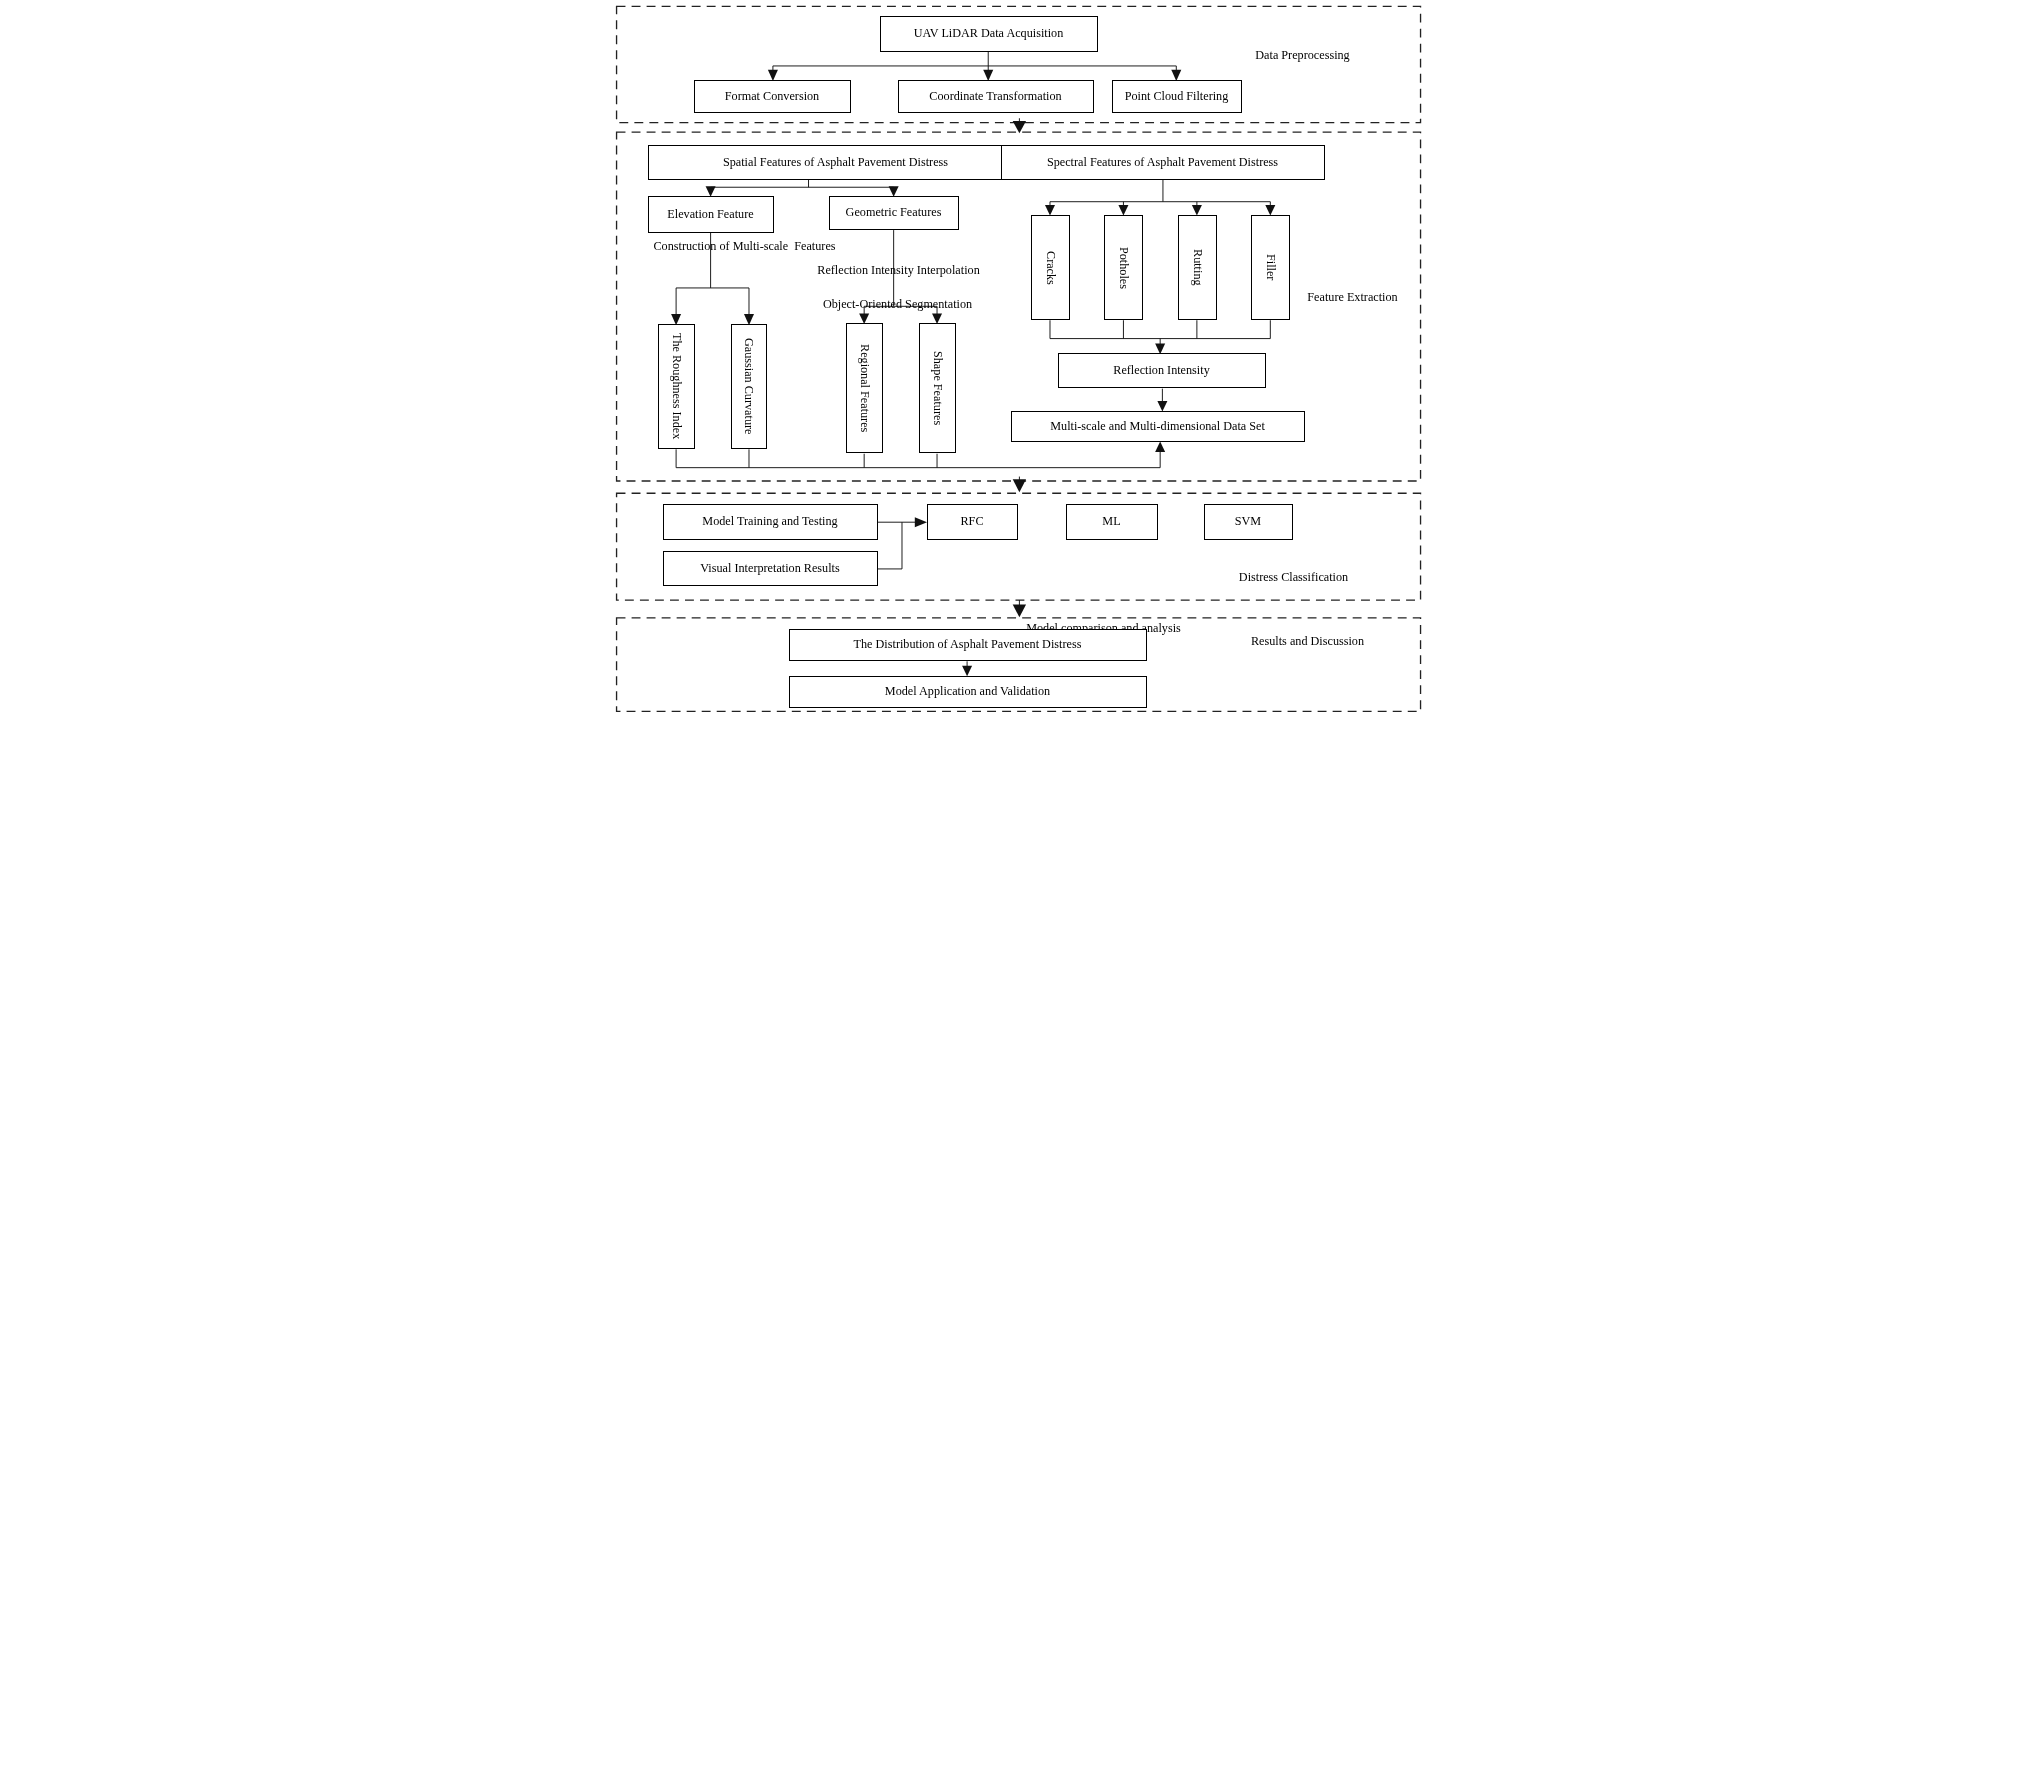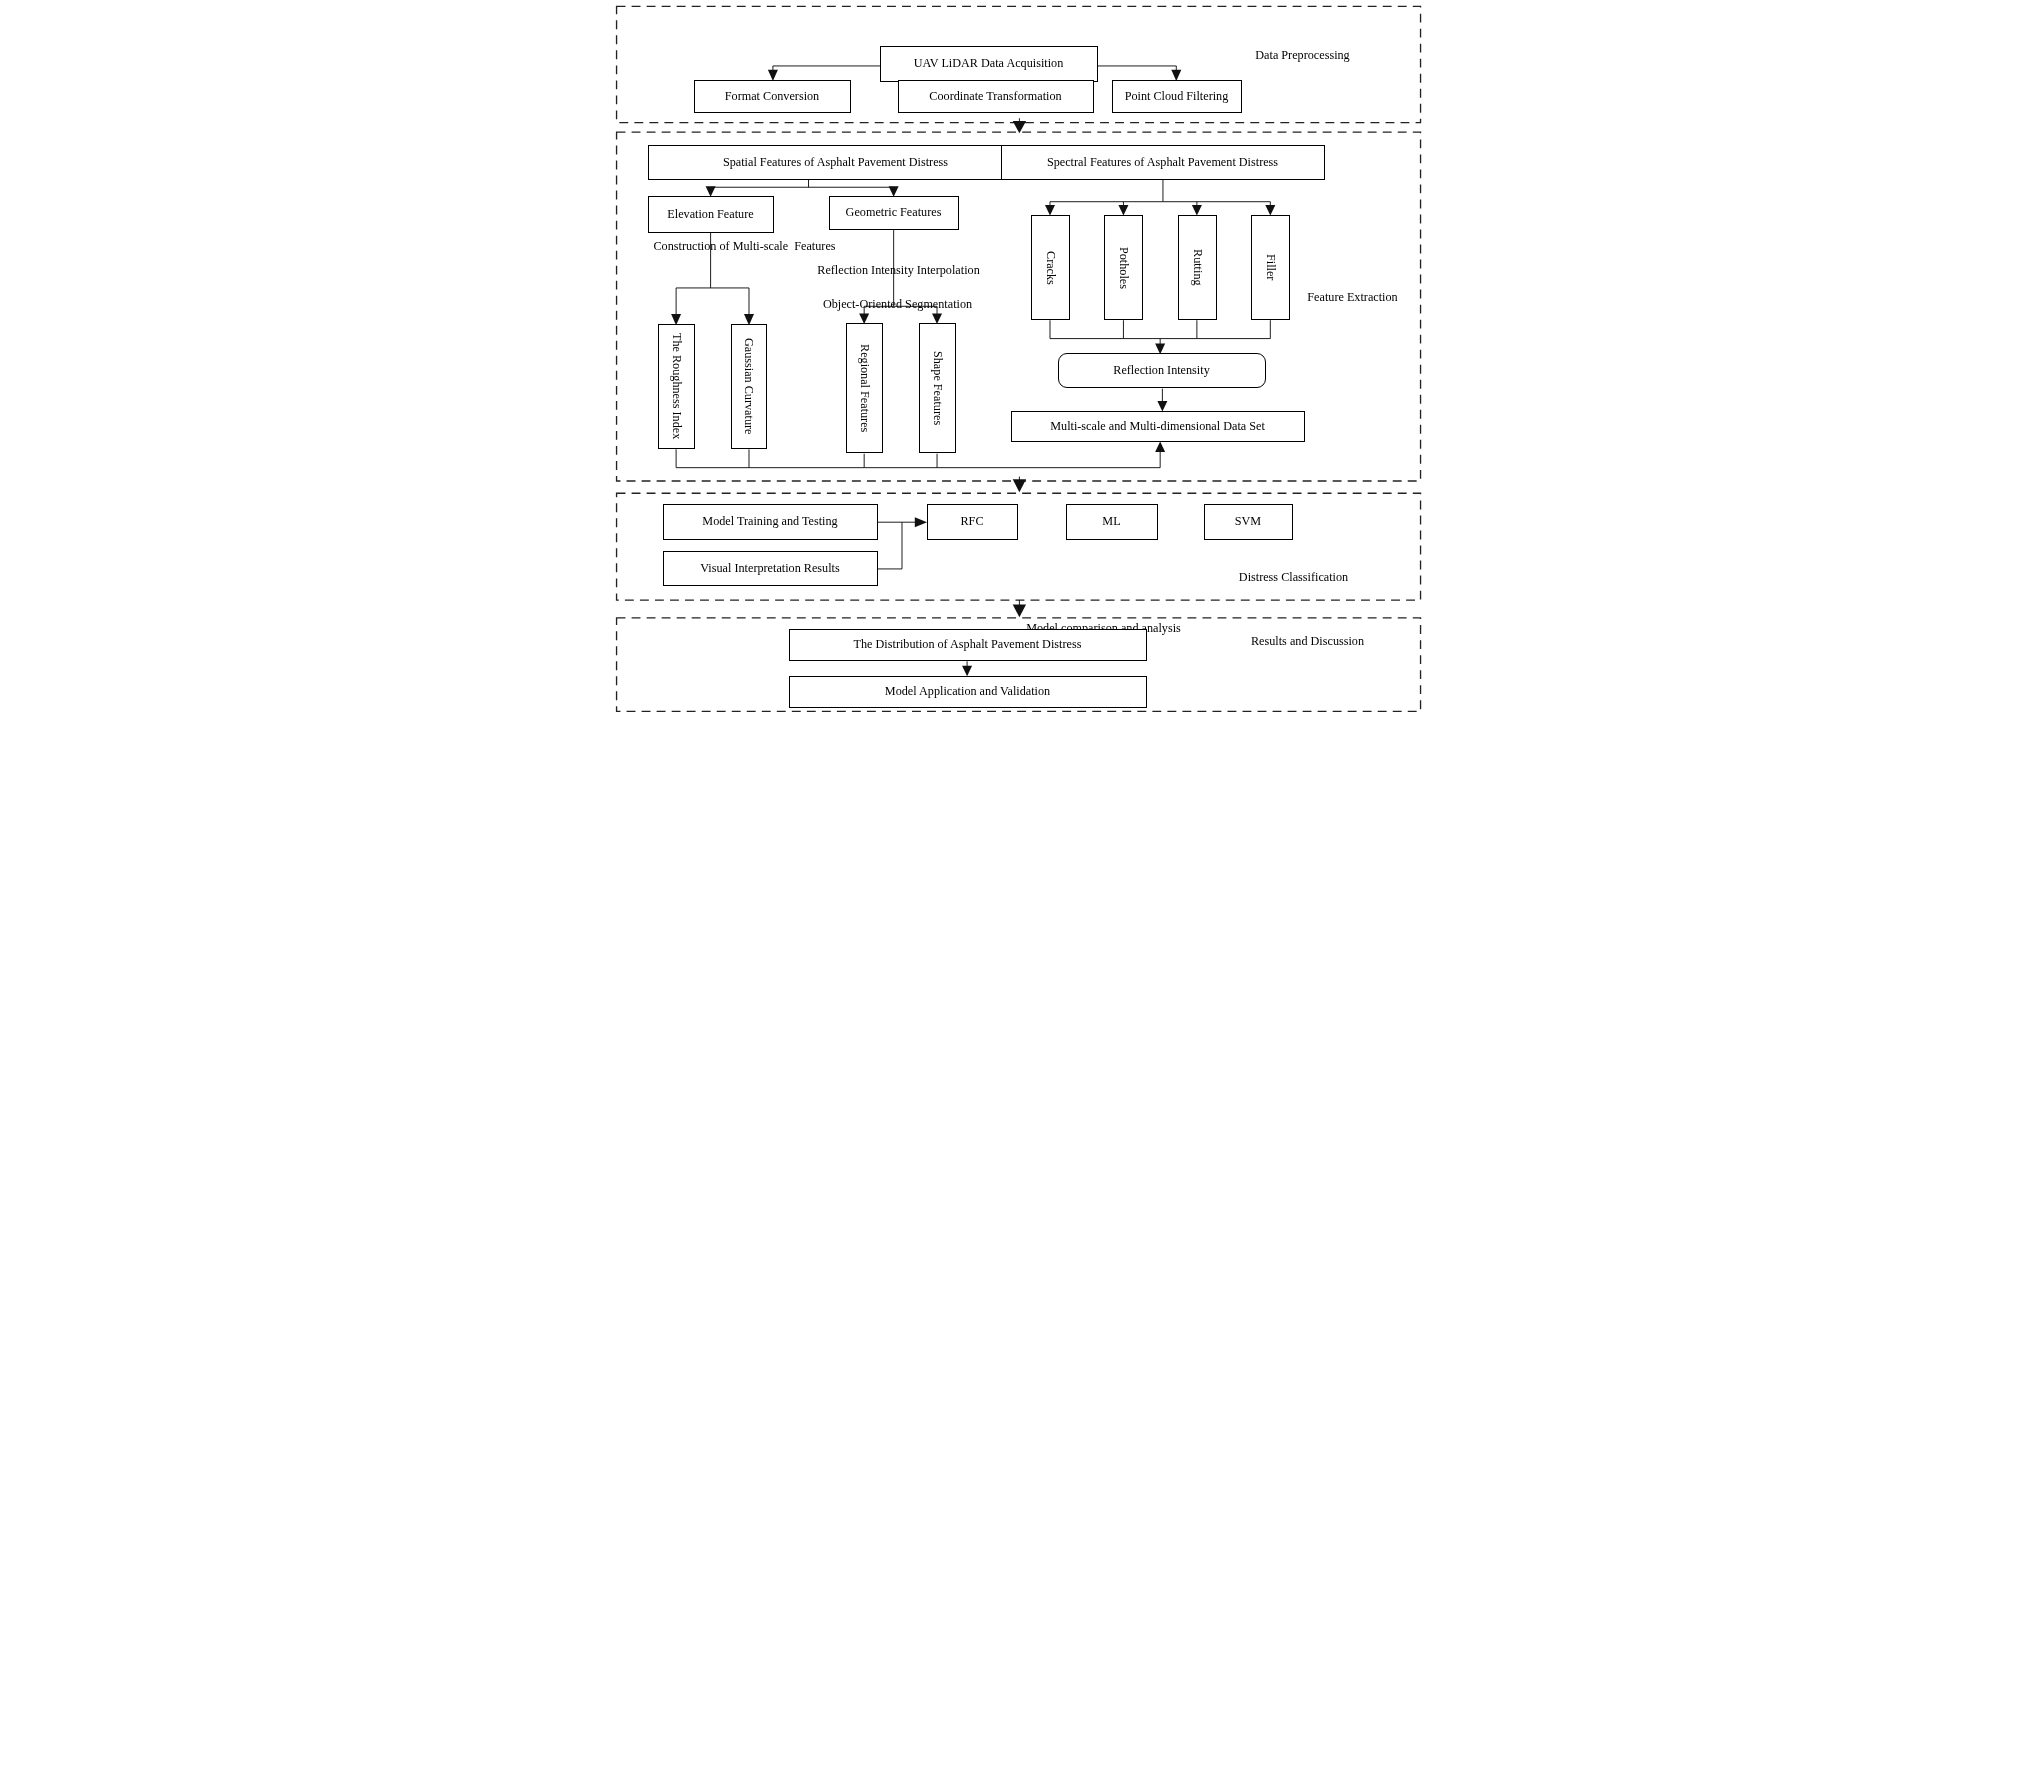--- a/index.html
+++ b/index.html
@@ -121,7 +121,7 @@
     </g>
   </svg>
 
-  <div class="box" style="left:269px; top:15.6px;  width:218px; height:36px;margin-top:30px;">UAV LiDAR Data Acquisition</div>
+  <div class="box" style="left:269px; top:15.6px;  width:218px; height:36px;">UAV LiDAR Data Acquisition</div>
 
   <div class="box" style="left:83px; top:80px; width:157px; height:33px;">Format Conversion</div>
 

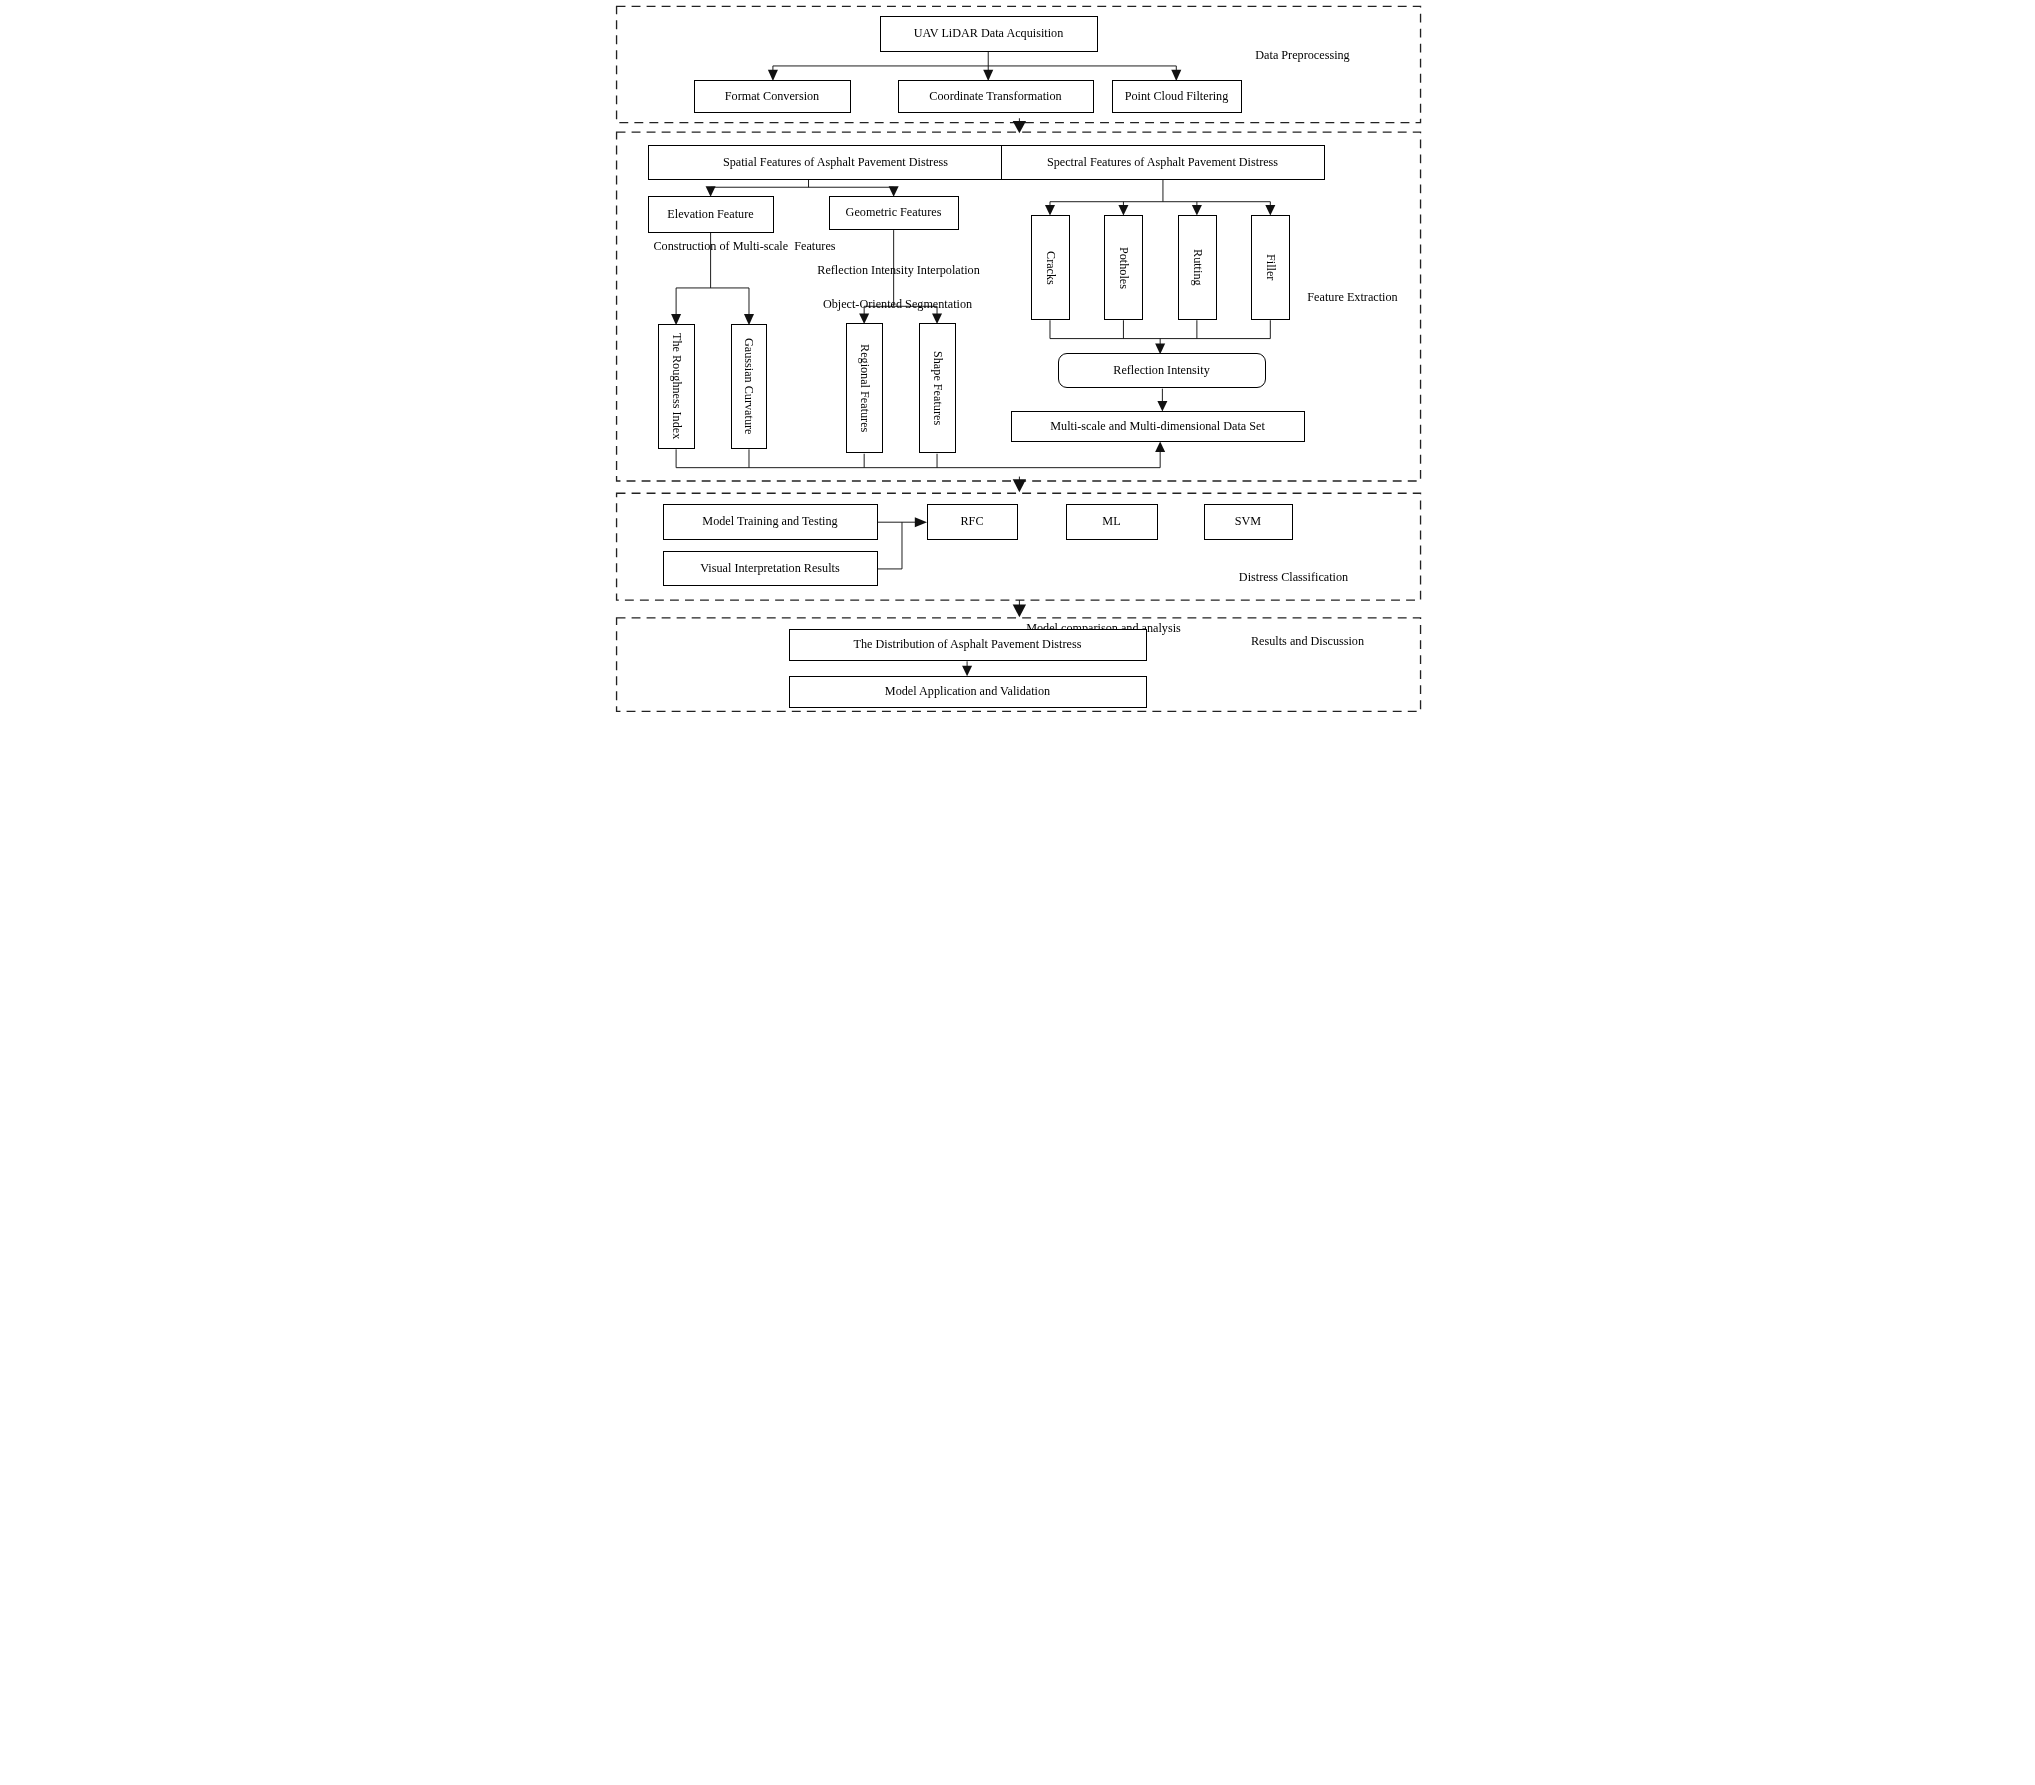--- a/index.html
+++ b/index.html
@@ -163,7 +163,7 @@
 
   <div class="seclabel" style="left:742px; top:297px;">Feature Extraction</div>
 
-  <div class="box" style="left:447px; top:353px; width:208px; height:35px;border-radius:9px;">Reflection Intensity</div>
+  <div class="box" style="left:447px; top:353px; width:208px; height:35px;">Reflection Intensity</div>
 
   <div class="box" style="left:400px; top:411px; width:294px; height:31px;">Multi-scale and Multi-dimensional Data Set</div>
 

